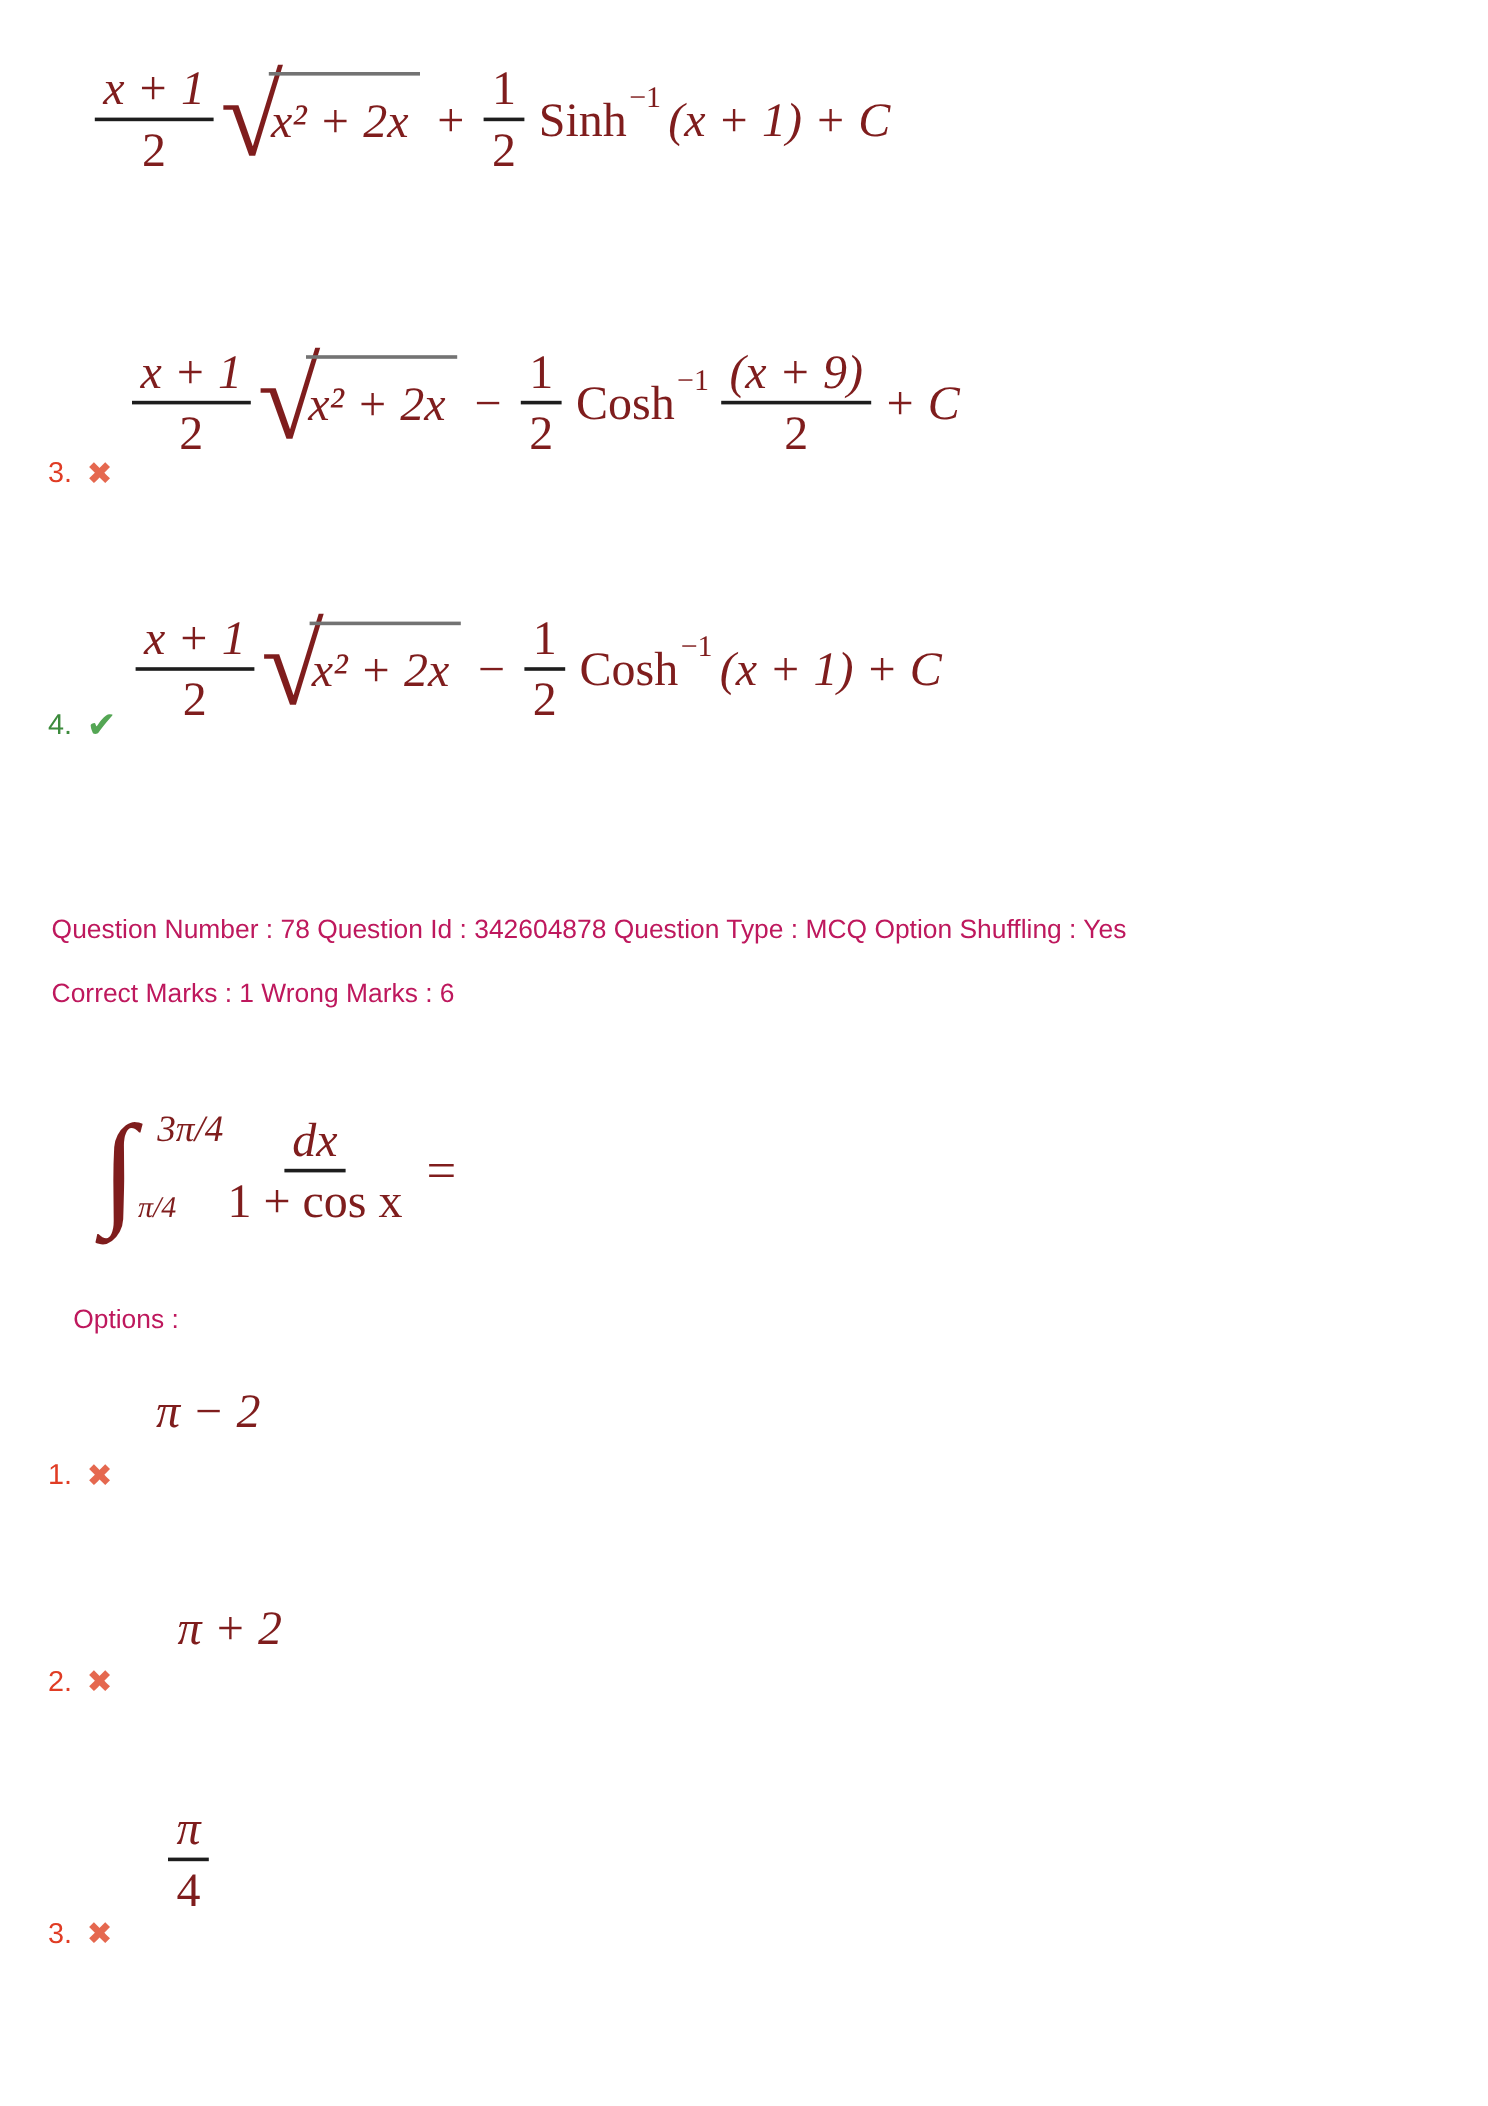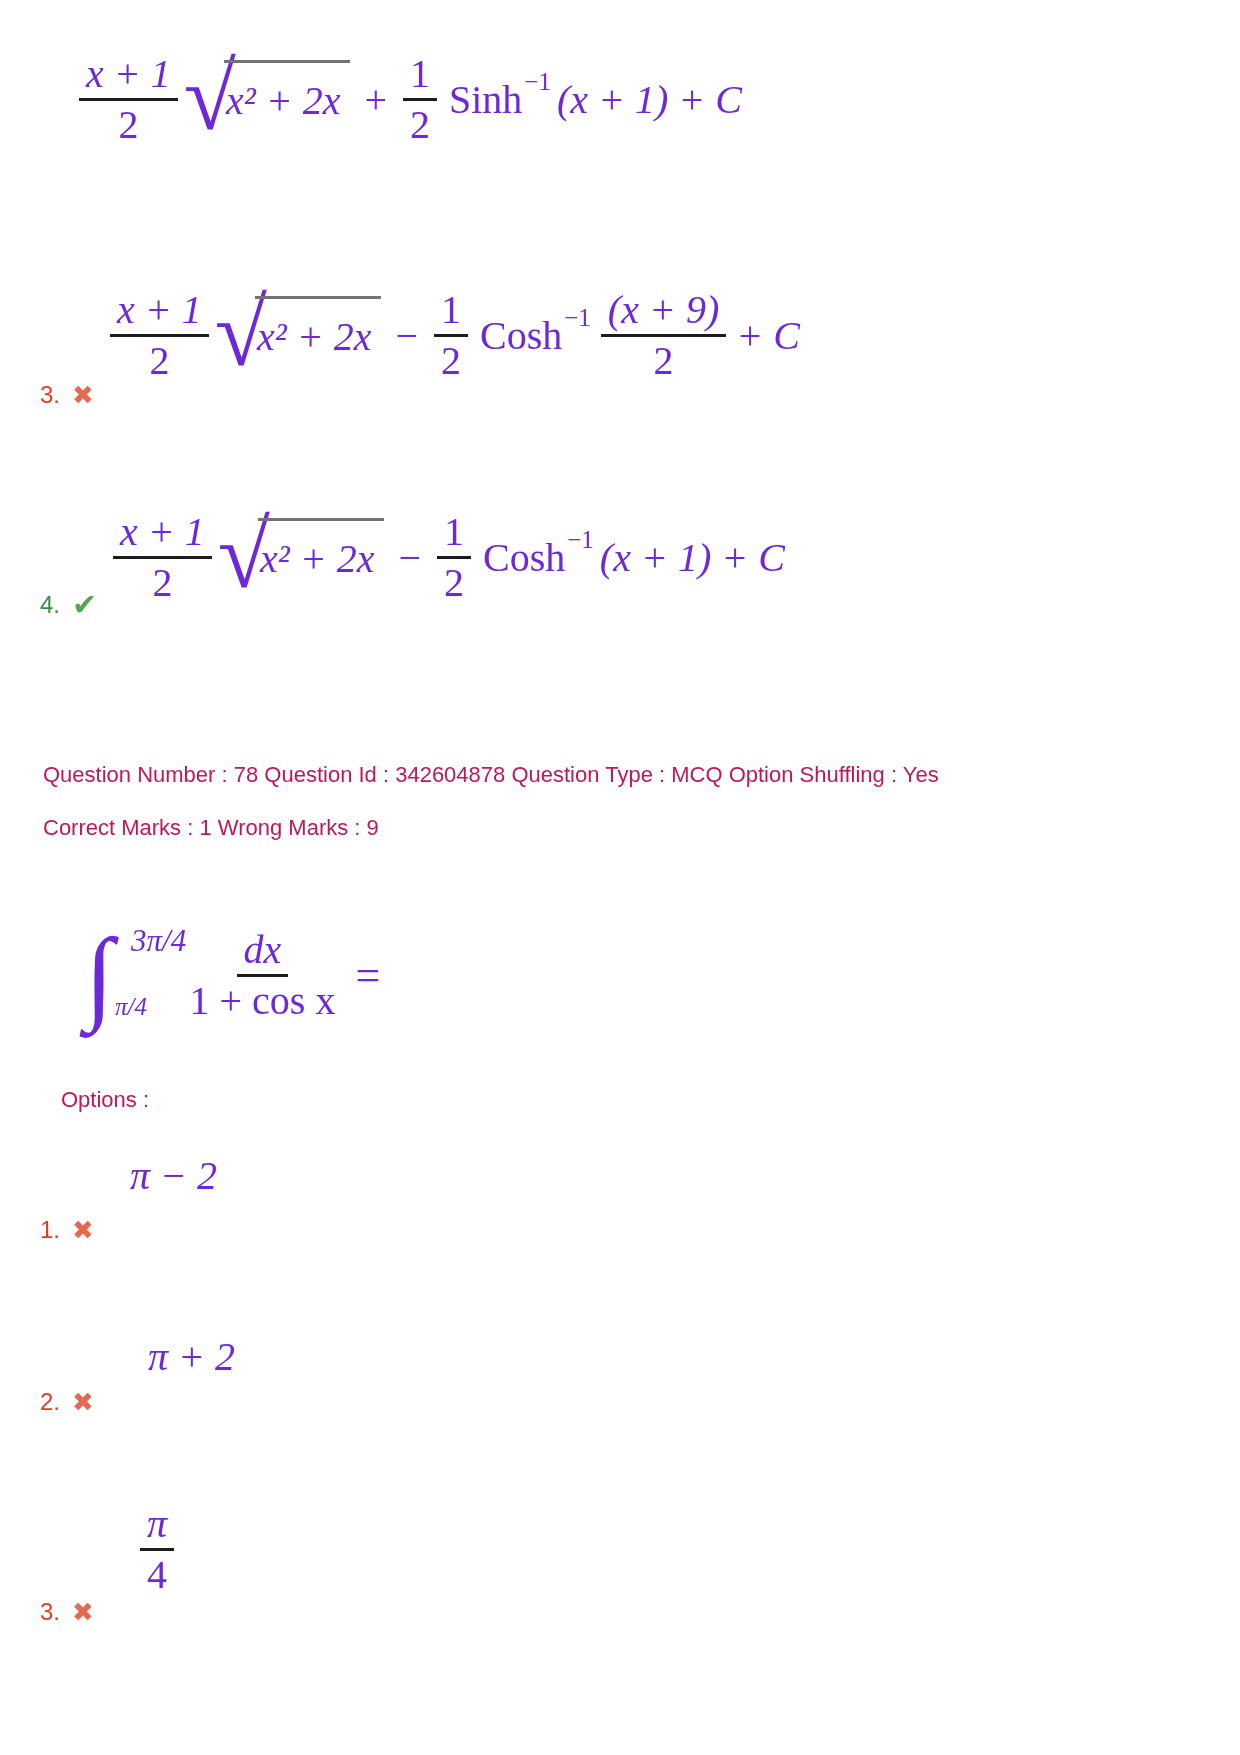--- a/index.html
+++ b/index.html
@@ -19,7 +19,7 @@
     display: flex;
     align-items: center;
     font-size: 40px;
-    color: #6d28d9;
+    color: #7f1d1d;
     white-space: nowrap;
   }
   .italic { font-style: italic; }

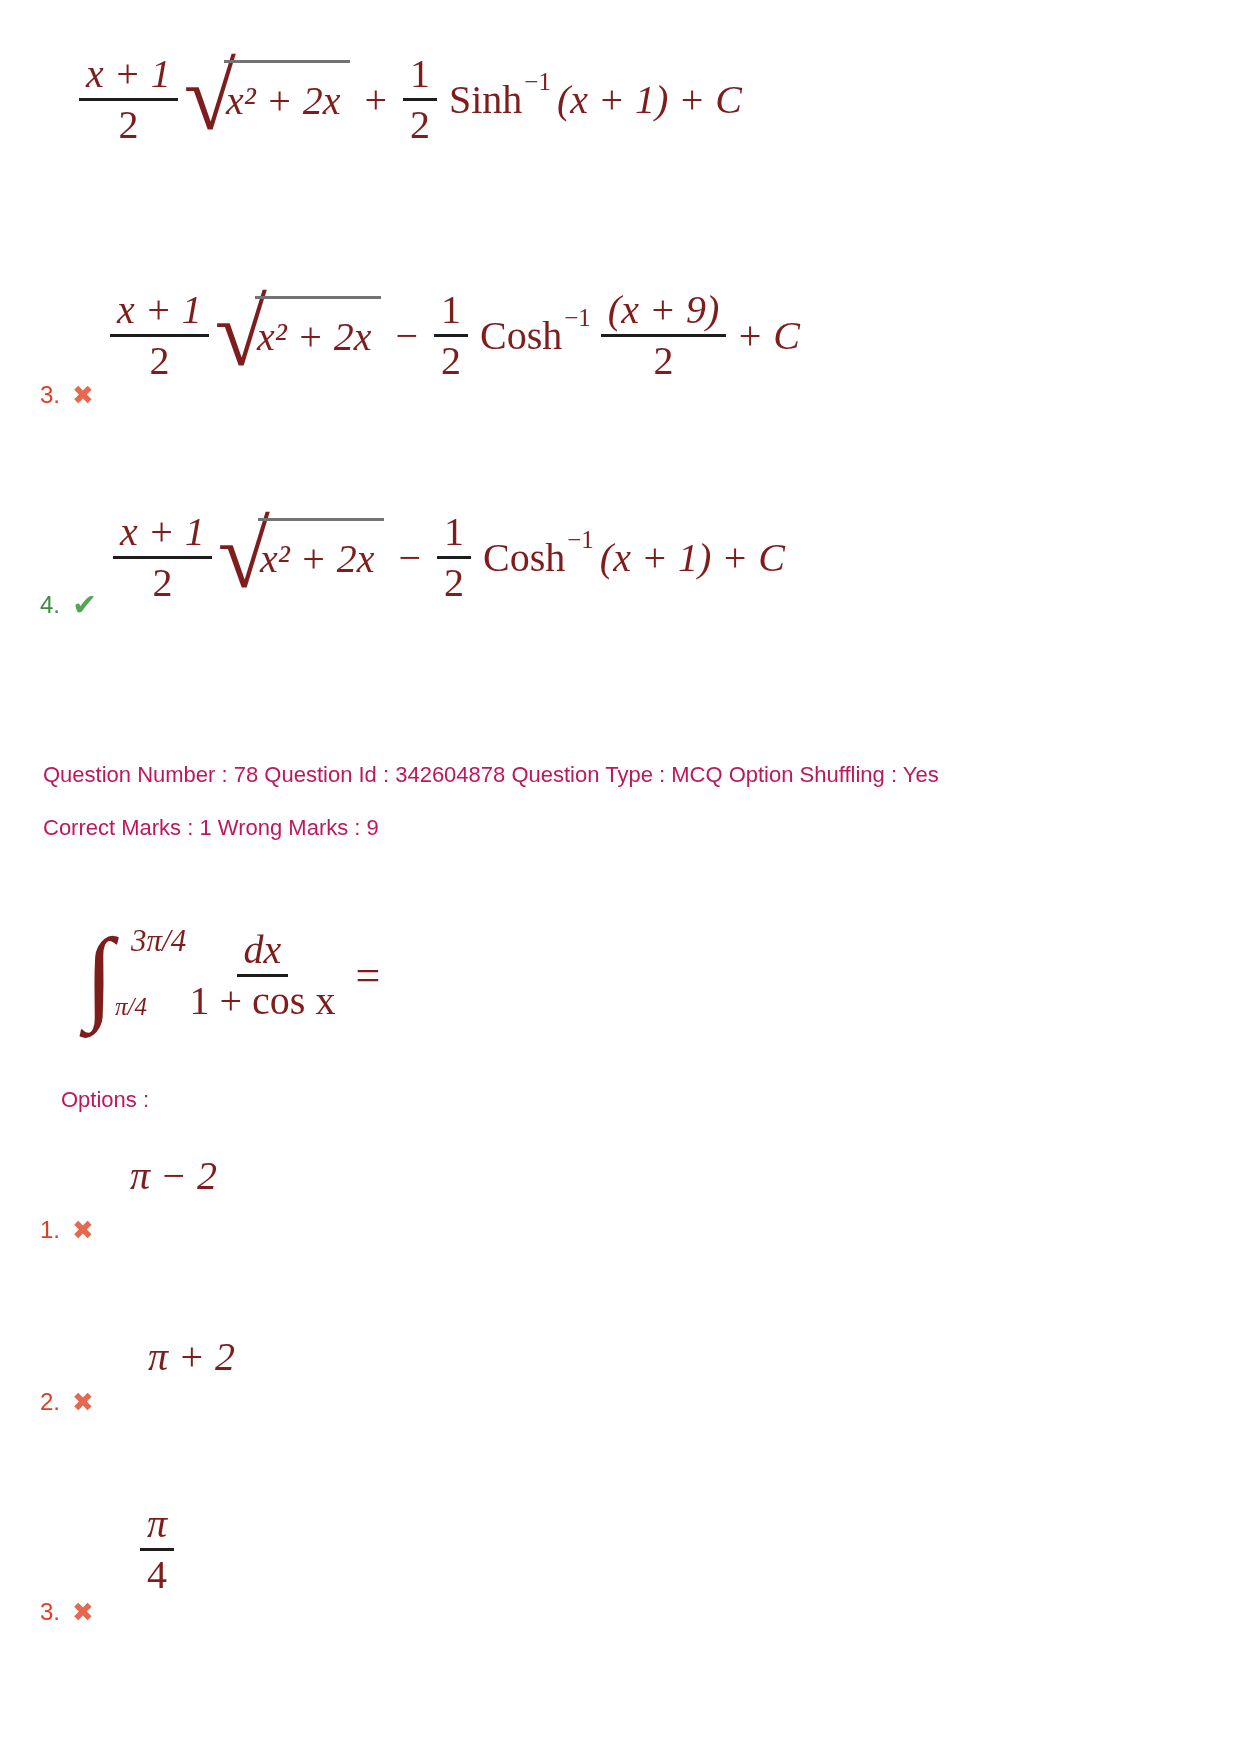--- a/index.html
+++ b/index.html
@@ -166,7 +166,7 @@
 
   <div class="meta-block" style="left:43px; top:748px;">
     <div class="meta-line">Question Number : 78 Question Id : 342604878 Question Type : MCQ Option Shuffling : Yes</div>
-    <div class="meta-line">Correct Marks : 1 Wrong Marks : 9</div>
+    <div class="meta-line">Correct Marks : 1 Wrong Marks : 6</div>
   </div>
 
   <div class="math-row" style="left:85px; top:928px;">

